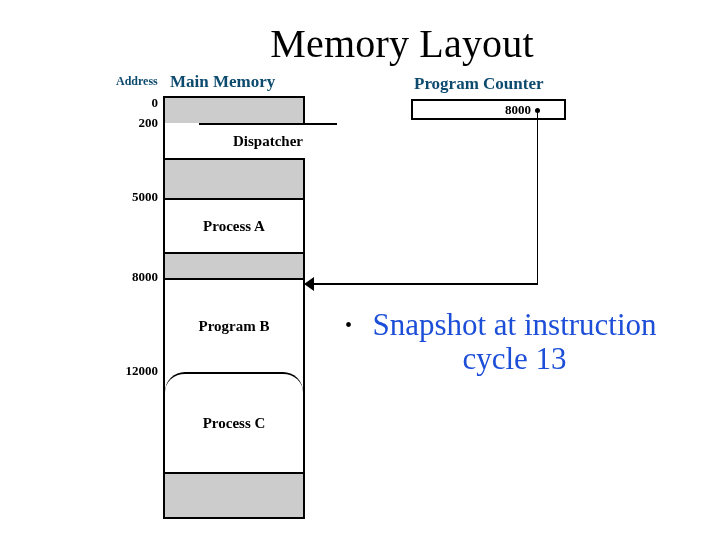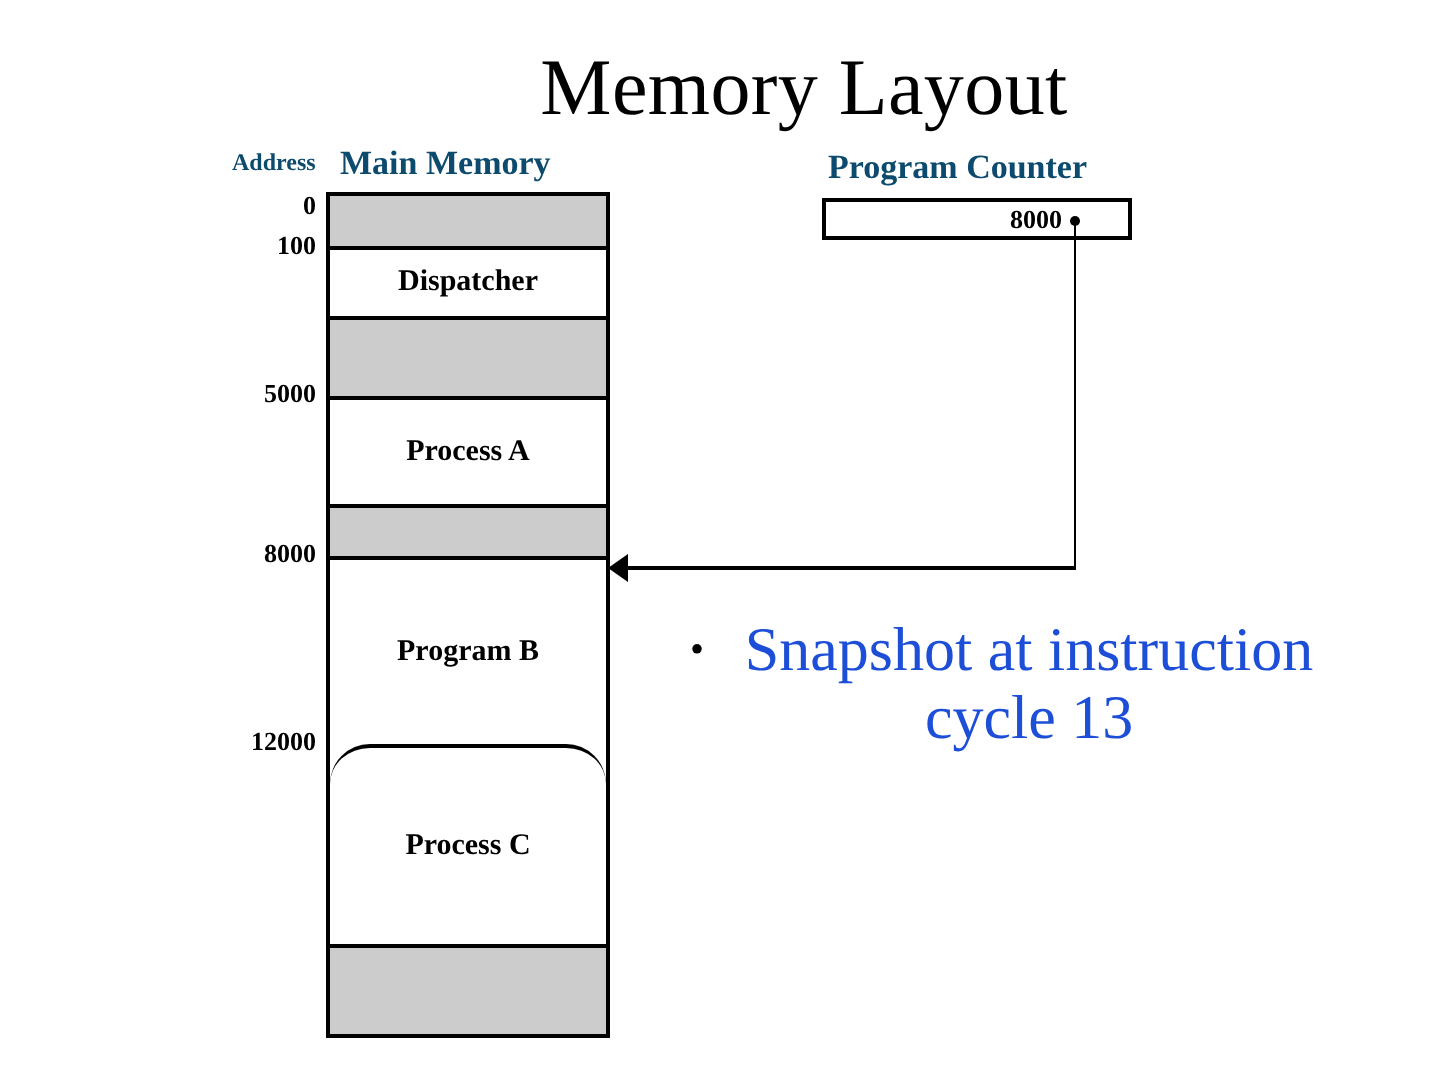--- a/index.html
+++ b/index.html
@@ -211,7 +211,7 @@
 
   <div id="addr-rail">
       <div class="addr-label" style="top: 96px;">0</div>
-      <div class="addr-label" style="top: 116px;">100</div>
+      <div class="addr-label" style="top: 116px;">200</div>
       <div class="addr-label" style="top: 190px;">5000</div>
       <div class="addr-label" style="top: 270px;">8000</div>
       <div class="addr-label" style="top: 364px;">12000</div>

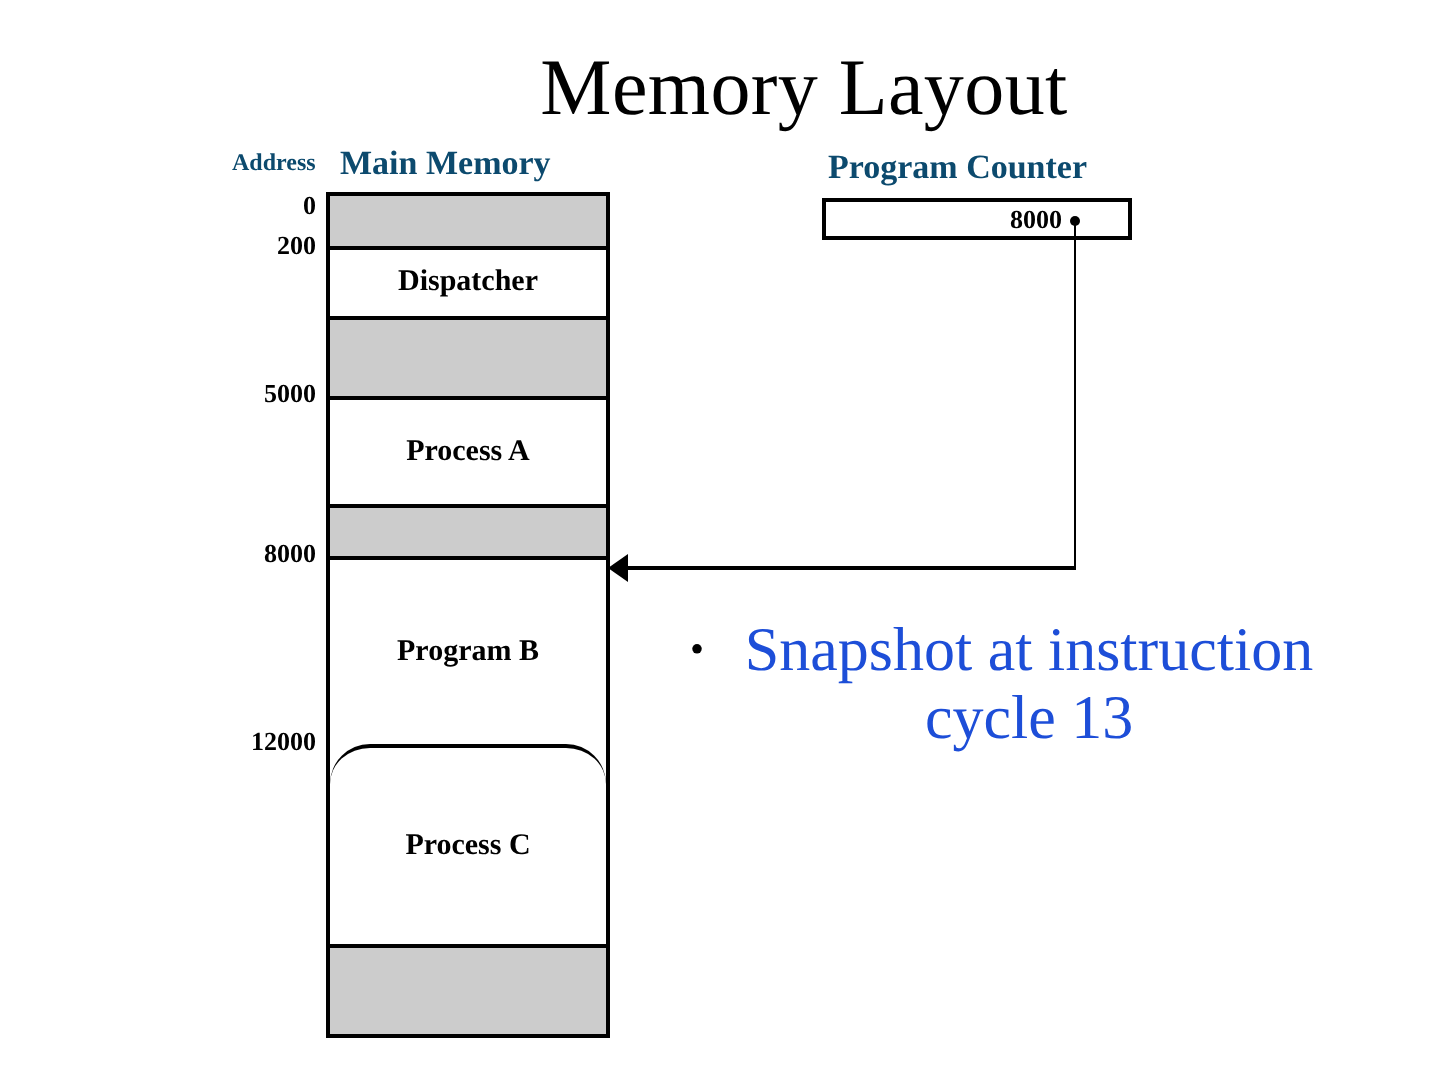--- a/index.html
+++ b/index.html
@@ -219,7 +219,7 @@
 
   <div id="memory-column">
       <div class="mem-band shaded" style="top: 0px; height: 25px;"></div>
-      <div class="mem-band free band-rule-top" style="top: 25px; height: 35px;">
+      <div class="mem-band free band-rule-top" style="top: 25px; height: 35px; margin-left: 34px;">
         <span>Dispatcher</span>
       </div>
       <div class="mem-band shaded band-rule-top" style="top: 60px; height: 40px;"></div>

